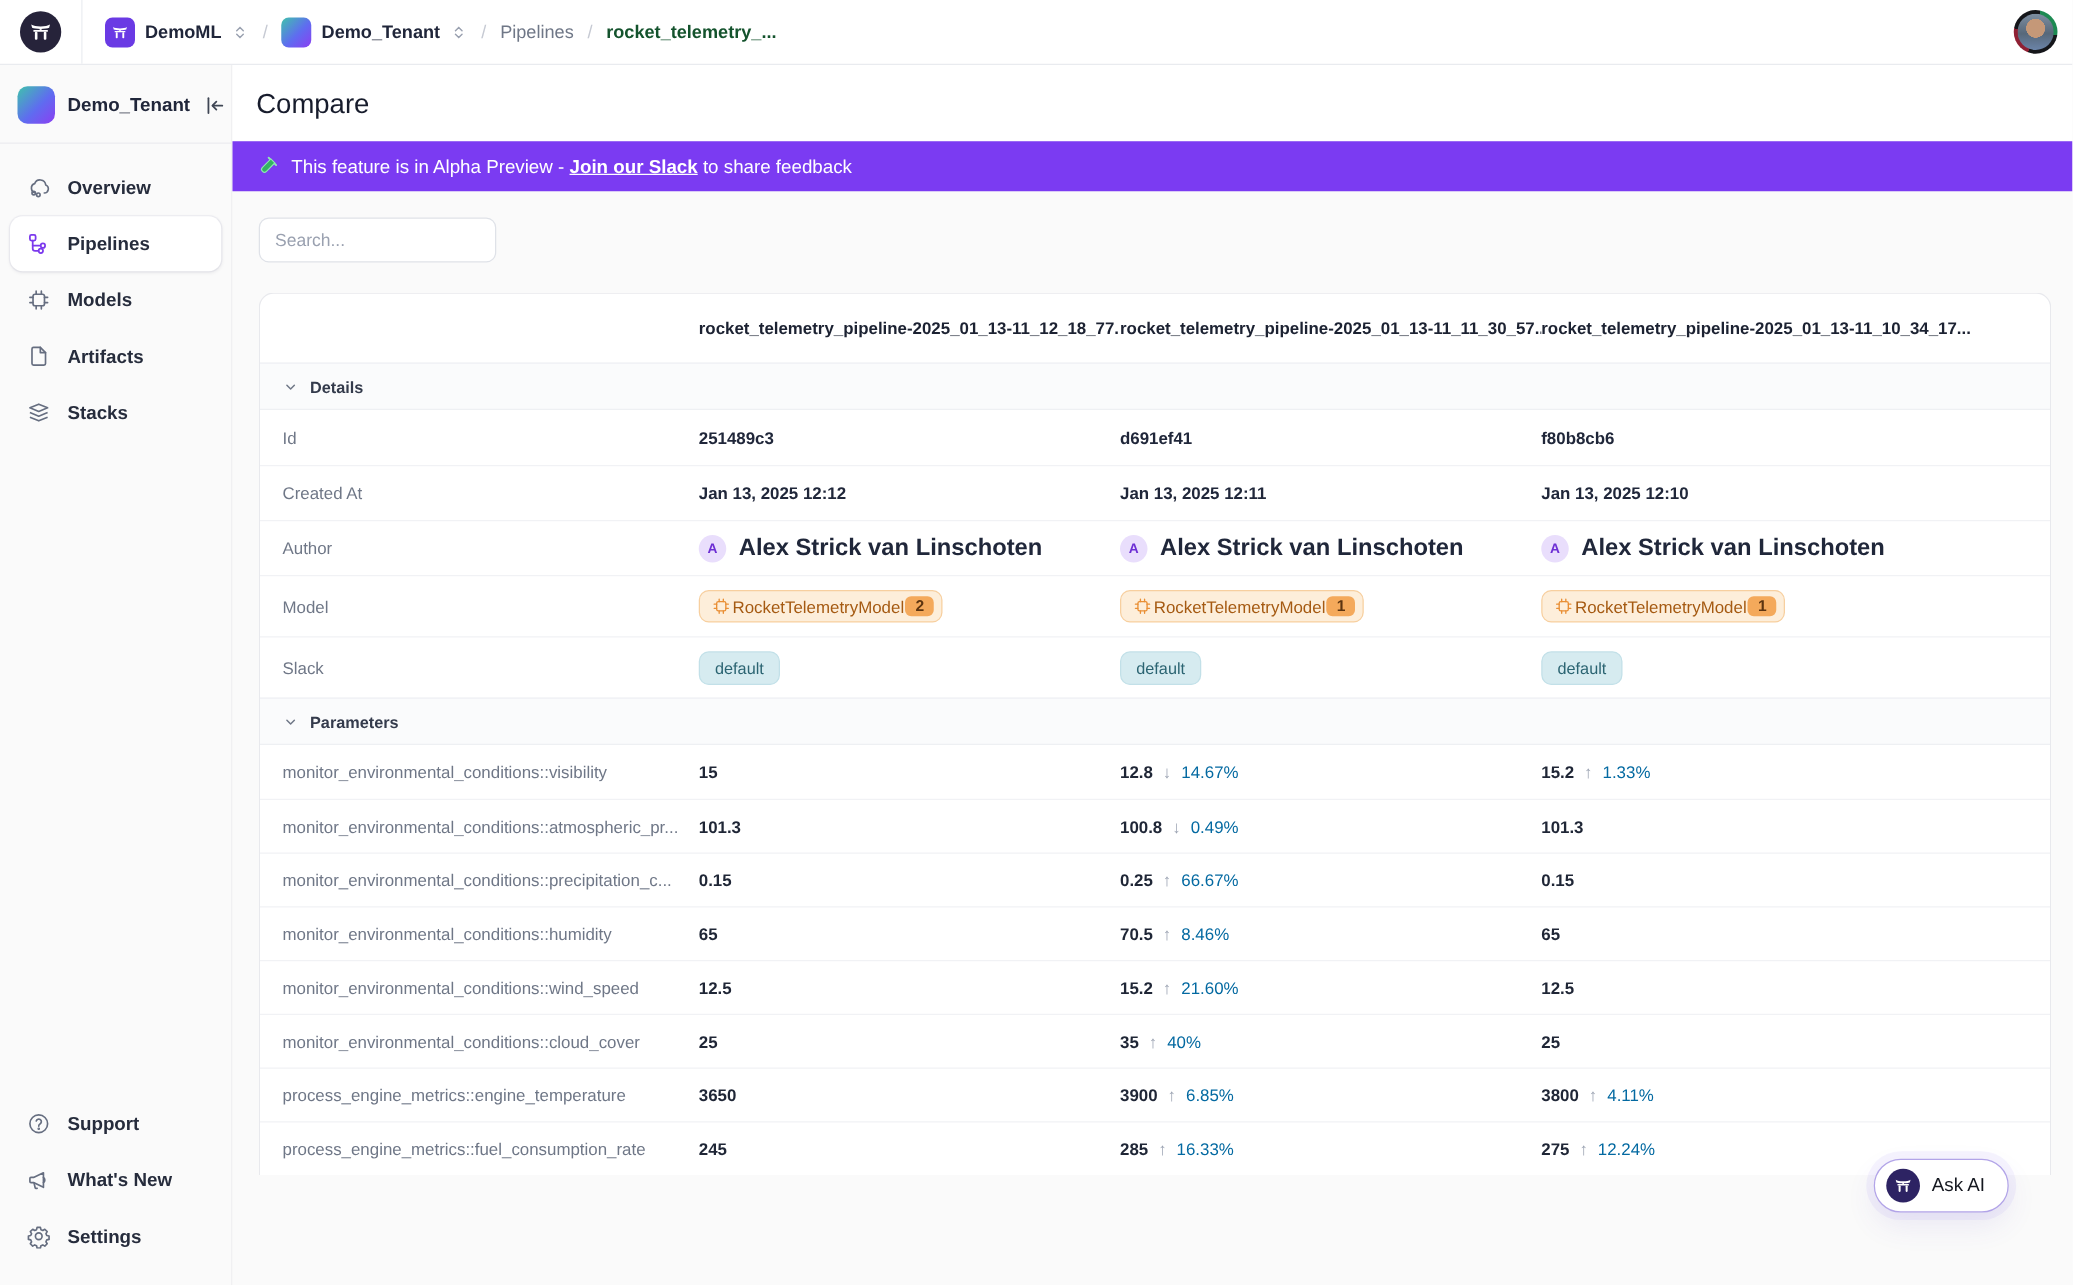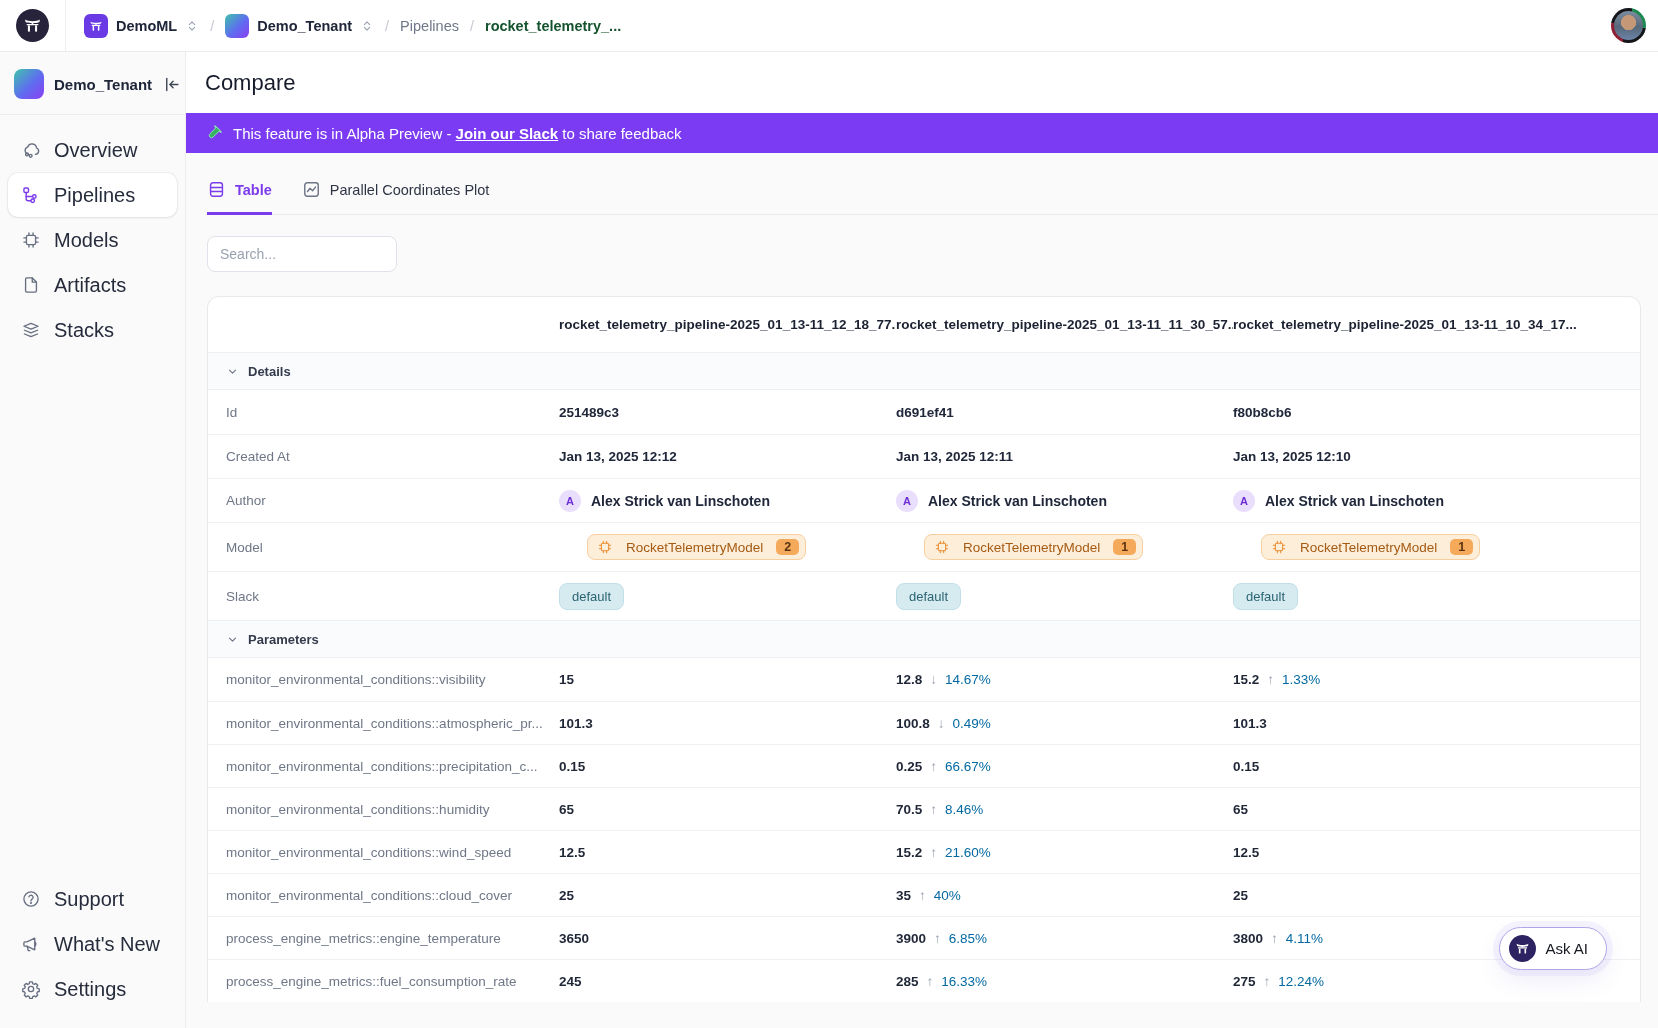--- a/index.html
+++ b/index.html
@@ -43,7 +43,7 @@
   .collapse-btn svg { width: 19px; height: 19px; }
   .sidebar-divider { height: 1px; background: #ececf0; margin: 12px -6px 12px; }
   .nav-item { display: flex; align-items: center; gap: 13px; height: 44px; padding: 0 13px;
-    border-radius: 10px; font-size: 20px; color: #262c3c; cursor: pointer; margin: 1px 2px; }
+    border-radius: 10px; font-size: 15px; color: #262c3c; cursor: pointer; margin: 1px 2px; font-weight: bold; }
   .nav-item .icon { color: #666e80; display: flex; }
   .nav-item .icon svg { width: 20px; height: 20px; }
   .nav-item.active { background: #fff; box-shadow: 0 1px 3px rgba(22,28,45,.08), 0 0 0 1px #f0f0f4; }

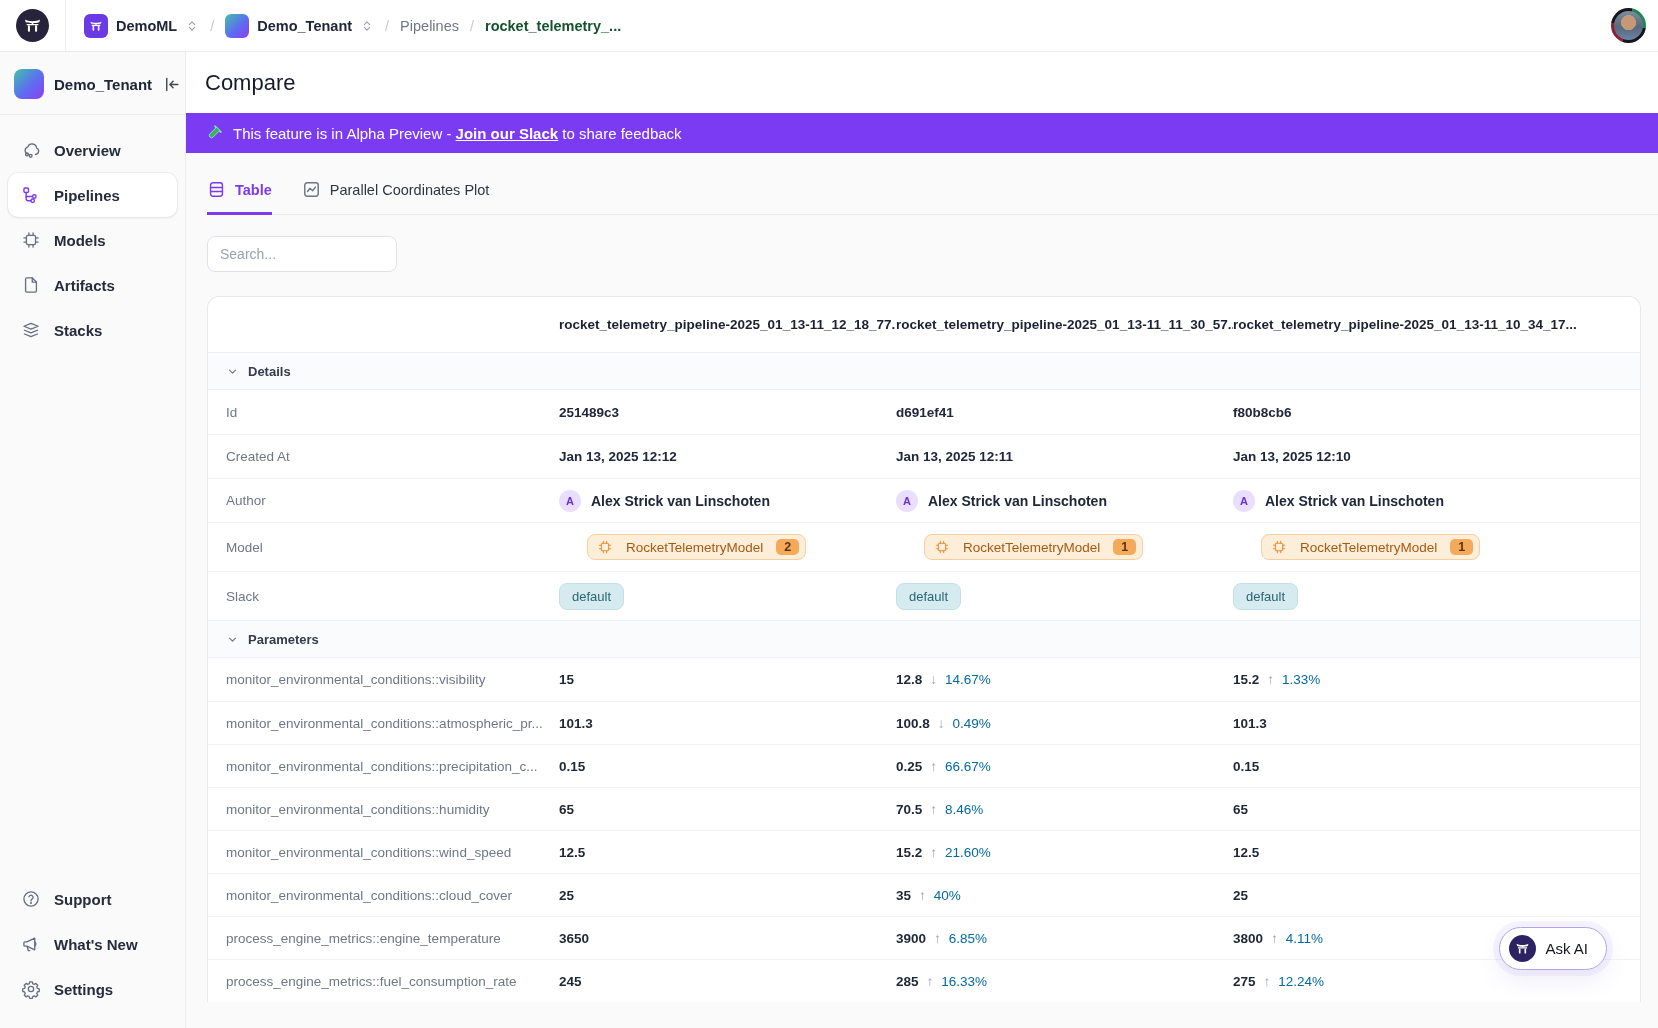--- a/index.html
+++ b/index.html
@@ -282,26 +282,6 @@
         <span><span>This feature is in Alpha Preview - </span><a class="banner-link">Join our Slack</a><span> to share feedback</span></span>
       </div>
       <div class="content">
-        <div class="tabs" id="tabs">
-            <div class="tab active">
-              <span class="icon ">
-                <svg viewBox="0 0 24 24" fill="none" stroke="currentColor" stroke-width="1.8" stroke-linejoin="round">
-                  <rect x="4.5" y="3.5" width="15" height="17" rx="3"></rect>
-                  <path d="M4.5 9.5h15M4.5 14.5h15"></path>
-                </svg>
-              </span>
-              <span>Table</span>
-            </div>
-            <div class="tab">
-              <span class="icon ">
-                <svg viewBox="0 0 24 24" fill="none" stroke="currentColor" stroke-width="1.8" stroke-linecap="round" stroke-linejoin="round">
-                  <rect x="3.5" y="3.5" width="17" height="17" rx="3"></rect>
-                  <path d="M7 14.5l3-4 3.5 3 3.5-4.5"></path>
-                </svg>
-              </span>
-              <span>Parallel Coordinates Plot</span>
-            </div>
-          </div>
         <input class="search" placeholder="Search..." style="">
         <div class="table-card">
           <div class="thead" id="thead">

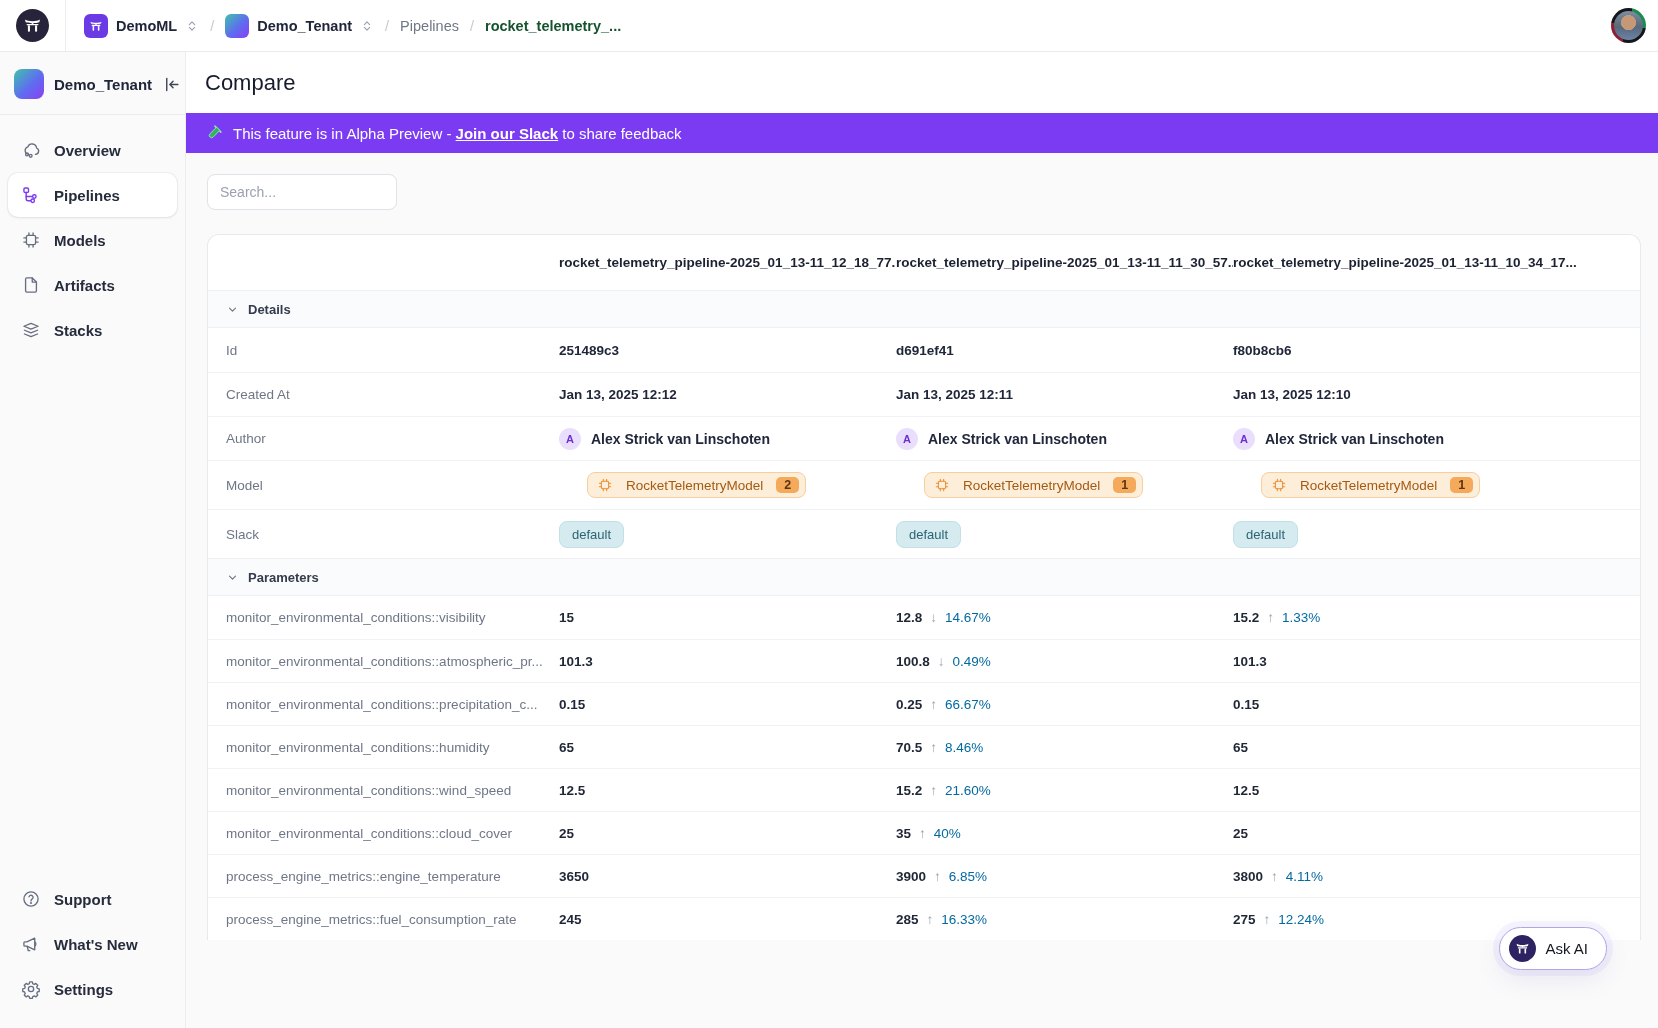--- a/index.html
+++ b/index.html
@@ -90,7 +90,7 @@
   .author-cell { display: flex; align-items: center; gap: 10px; }
   .author-avatar { width: 22px; height: 22px; border-radius: 50%; background: #e9defc; color: #6d2fd4;
     font-size: 11px; font-weight: 700; display: flex; align-items: center; justify-content: center; flex: 0 0 auto; }
-  .author-name { font-size: 14px; font-weight: 600; color: #20273a; }
+  .author-name { font-size: 19px; font-weight: 600; color: #20273a; }
   .model-badge { display: inline-flex; align-items: center; gap: 13px; background: #fdeeda; border: 1px solid #f7cf9f;
     border-radius: 8px; padding: 4px 6px 4px 9px; cursor: pointer; margin-left: 28px; }
   .model-badge .icon { color: #e98f35; display: flex; }

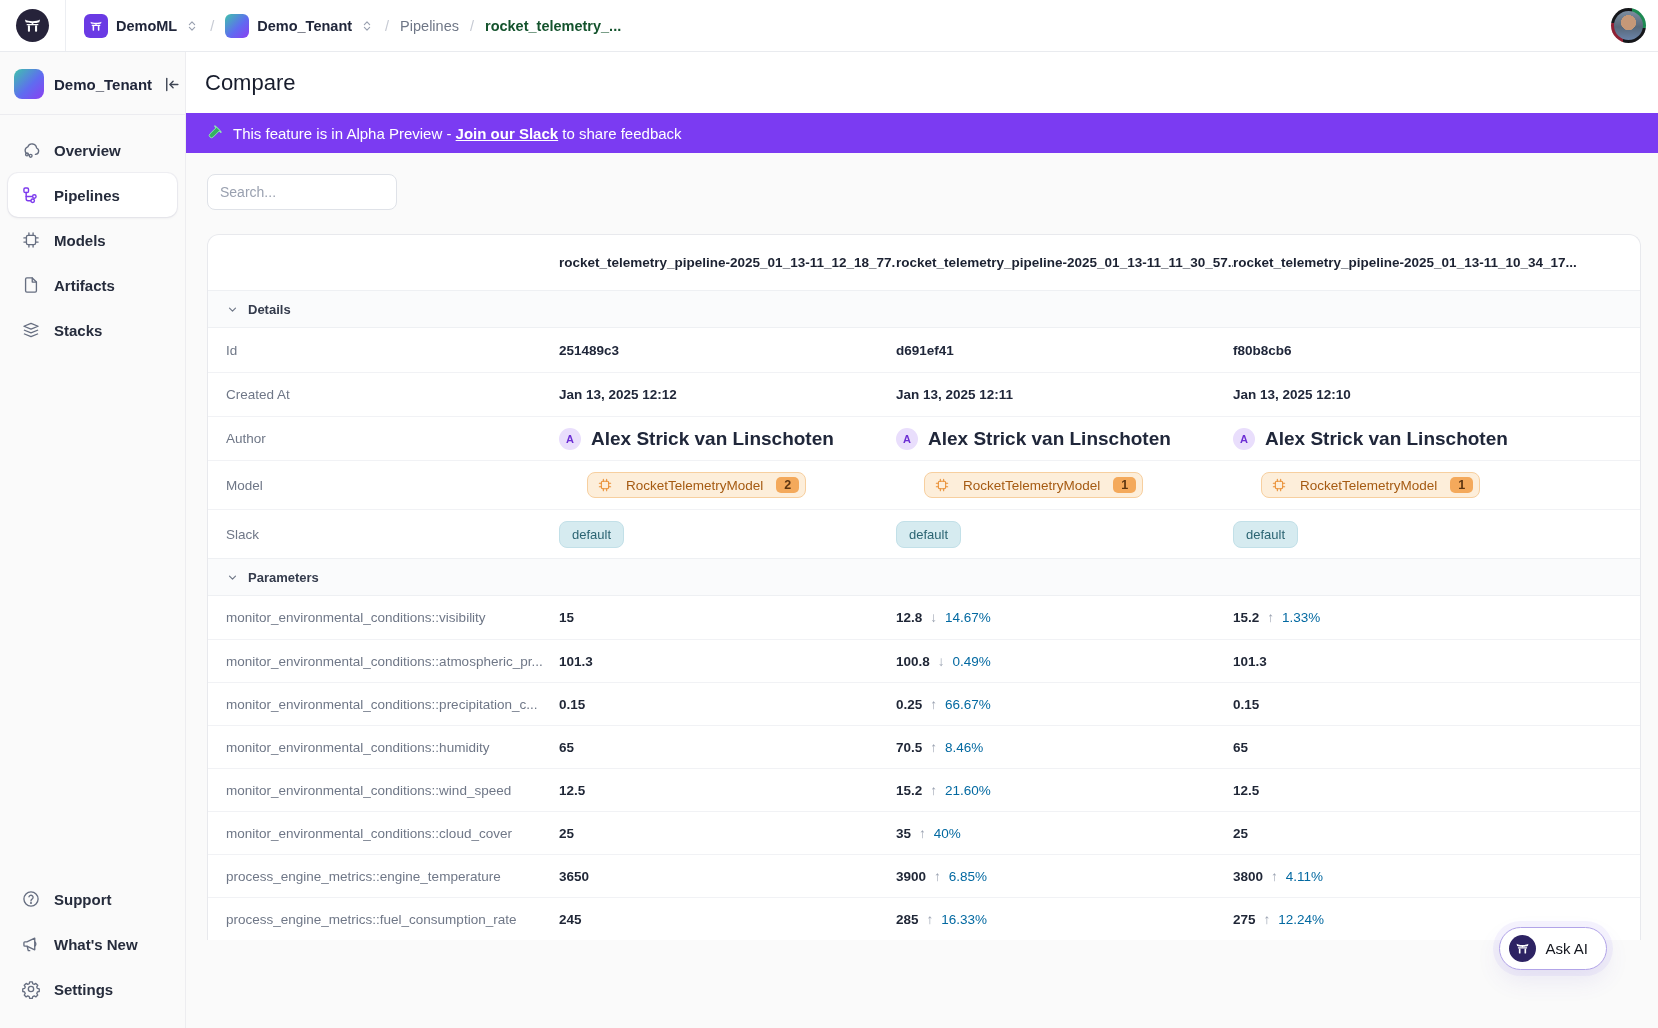--- a/index.html
+++ b/index.html
@@ -91,8 +91,8 @@
   .author-avatar { width: 22px; height: 22px; border-radius: 50%; background: #e9defc; color: #6d2fd4;
     font-size: 11px; font-weight: 700; display: flex; align-items: center; justify-content: center; flex: 0 0 auto; }
   .author-name { font-size: 19px; font-weight: 600; color: #20273a; }
-  .model-badge { display: inline-flex; align-items: center; gap: 13px; background: #fdeeda; border: 1px solid #f7cf9f;
-    border-radius: 8px; padding: 4px 6px 4px 9px; cursor: pointer; margin-left: 28px; }
+  .model-badge { display: inline-flex; align-items: center; gap: 1px; background: #fdeeda; border: 1px solid #f7cf9f;
+    border-radius: 8px; padding: 4px 6px 4px 9px; cursor: pointer; }
   .model-badge .icon { color: #e98f35; display: flex; }
   .model-badge .icon svg { width: 16px; height: 16px; }
   .model-name { font-size: 13.5px; color: #a55a12; }

